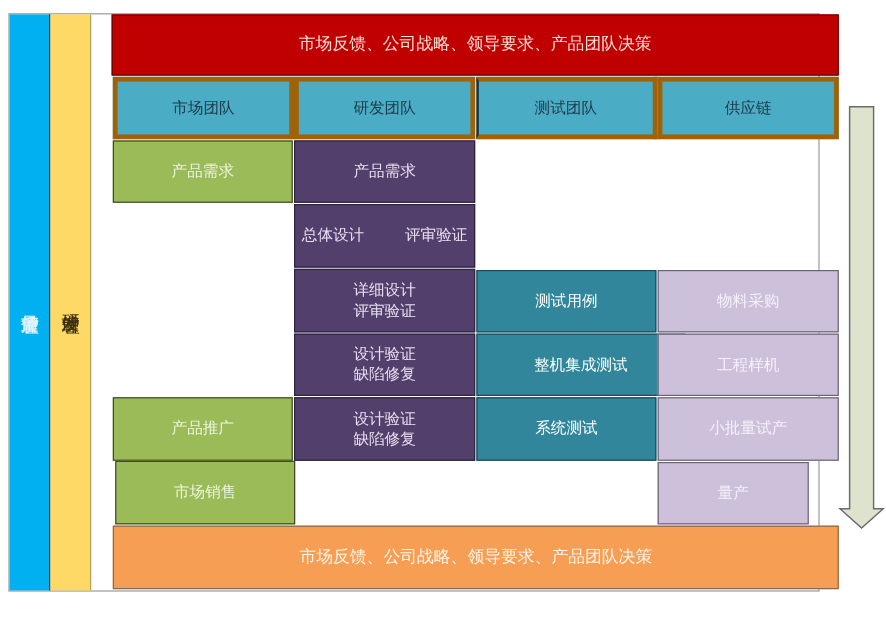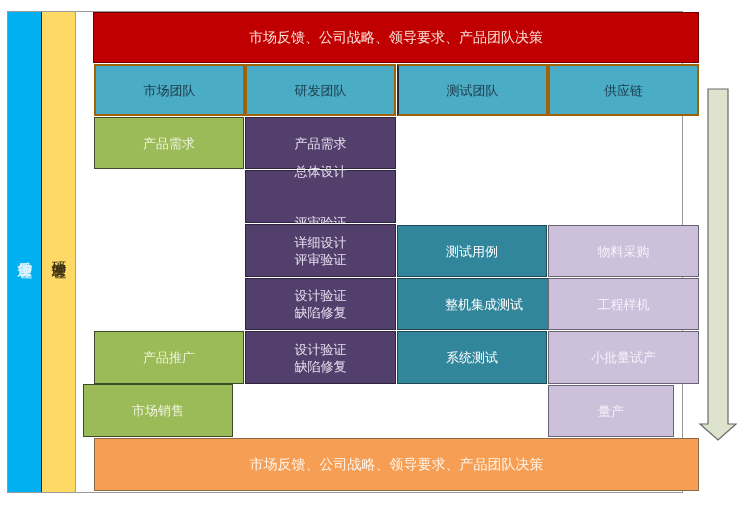--- a/index.html
+++ b/index.html
@@ -15,7 +15,7 @@
           text-orientation:upright; letter-spacing:1px; }
   .banner-top { background:#c00000; color:#fbe0d8; border:1px solid #6f0000; }
   .banner-bottom { background:#f59e54; color:#fff4e8; border:1px solid #8a6a4a; }
-  .team { background:#4bacc6; color:#1d3a48; border:2px solid #a16207; }
+  .team { background:#4bacc6; color:#1d3a48; border:4px solid #a16207; }
   .green { background:#9bbb59; color:#eef3dc; border:1px solid #3e4a28; }
   .purple { background:#533f6b; color:#e6dff0; border:1px solid #2e2440; }
   .teal { background:#31869b; color:#ffffff; border:1px solid #1e4a56; }

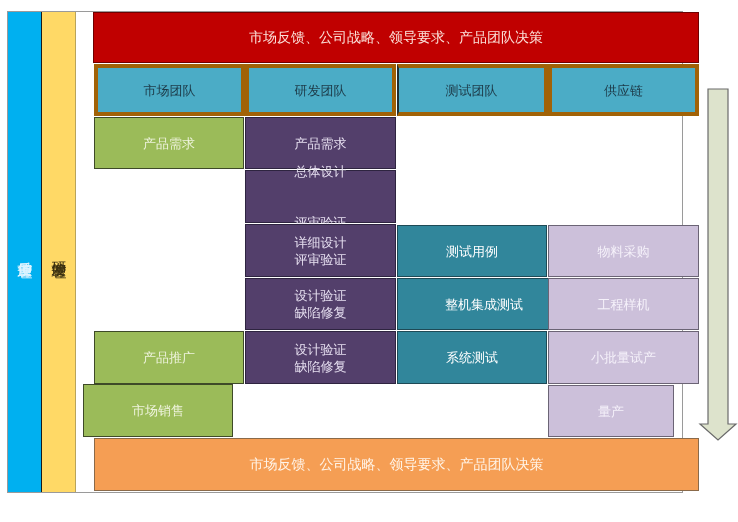--- a/index.html
+++ b/index.html
@@ -64,7 +64,7 @@
 <div class="box purple" style="left:228px; top:117px; width:151px; height:52px;">
   <span>产品需求</span>
 </div>
-<div class="box purple" style="left:228px; top:170px; width:151px; height:53px; flex-direction:column;gap:34px;">
+<div class="box purple" style="left:228px; top:170px; width:151px; height:53px; flex-direction:row;gap:34px;">
   <span>总体设计</span>
   <span>评审验证</span>
 </div>

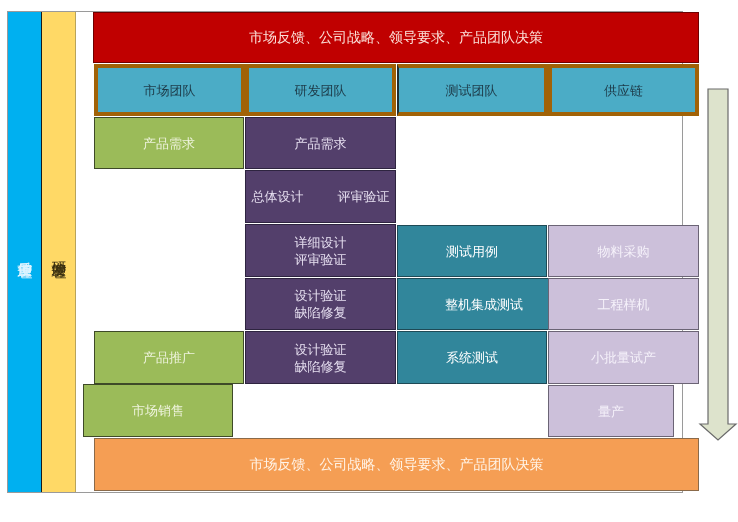--- a/index.html
+++ b/index.html
@@ -57,7 +57,7 @@
 <div class="box green" style="left:77px; top:331px; width:150px; height:53px;">
   <span>产品推广</span>
 </div>
-<div class="box green" style="left:66px; top:384px; width:150px; height:53px;justify-content:center;">
+<div class="box green" style="left:79px; top:384px; width:150px; height:53px;justify-content:center;">
   <span>市场销售</span>
 </div>
 

